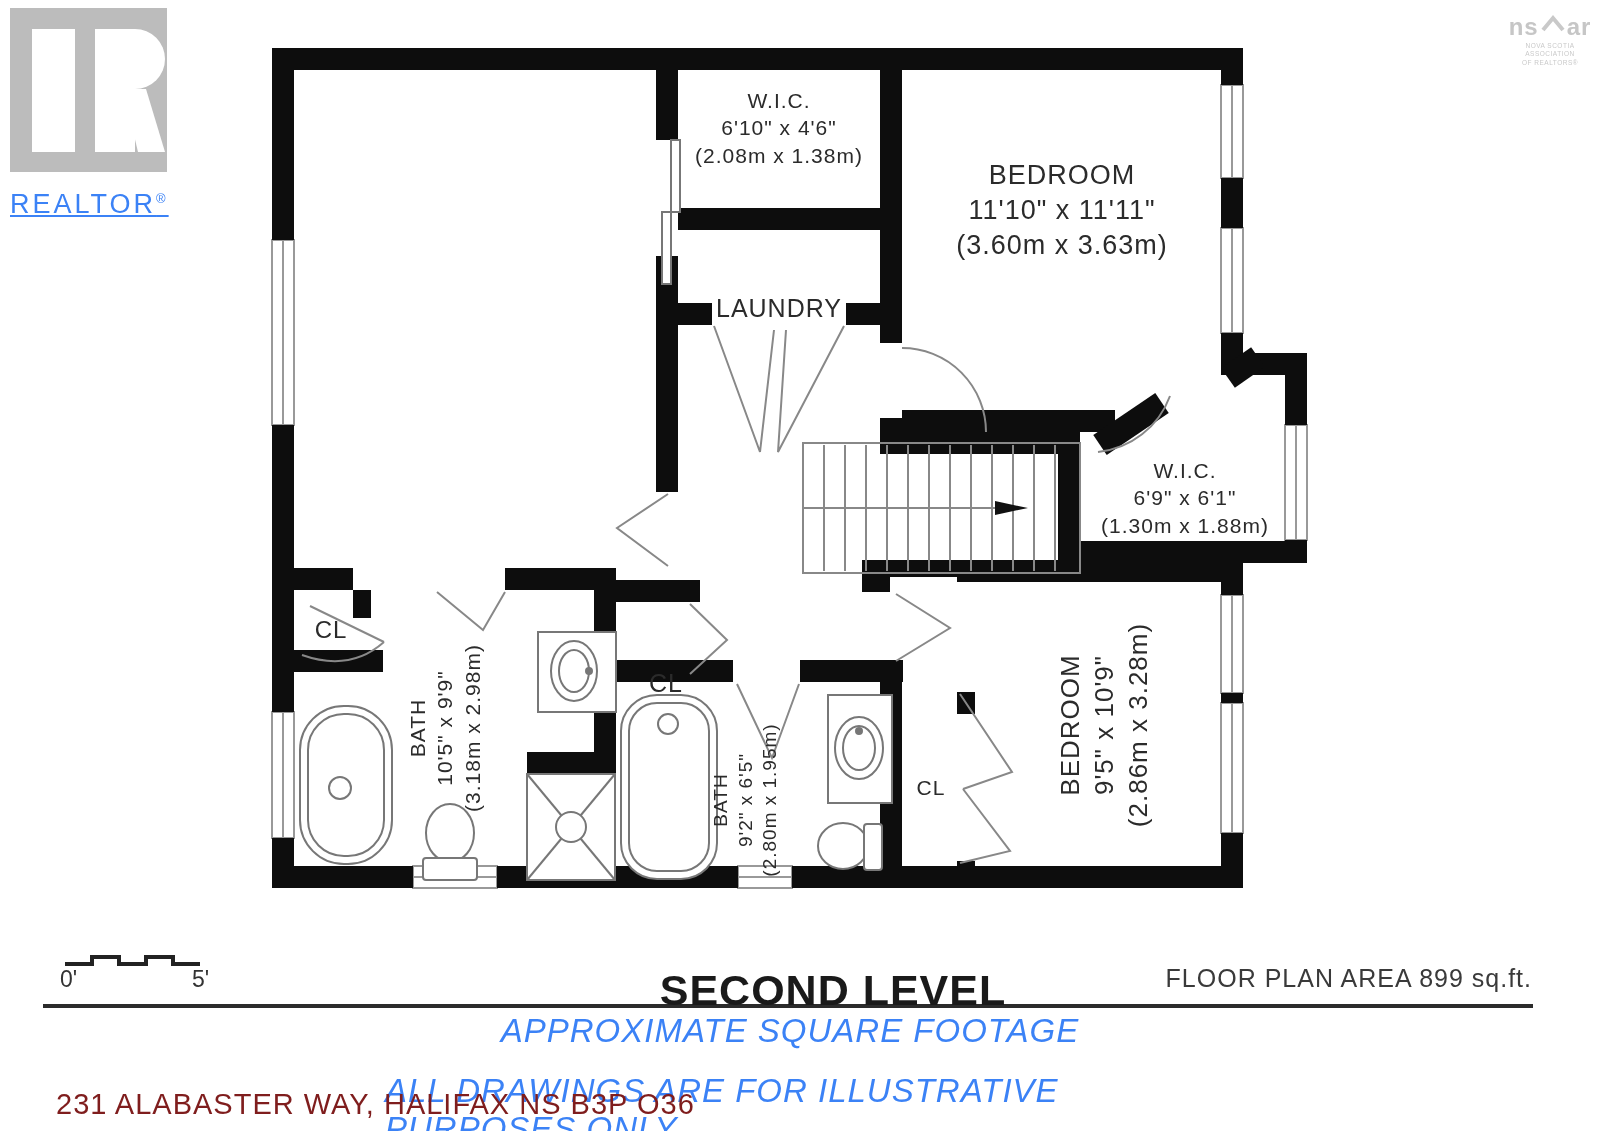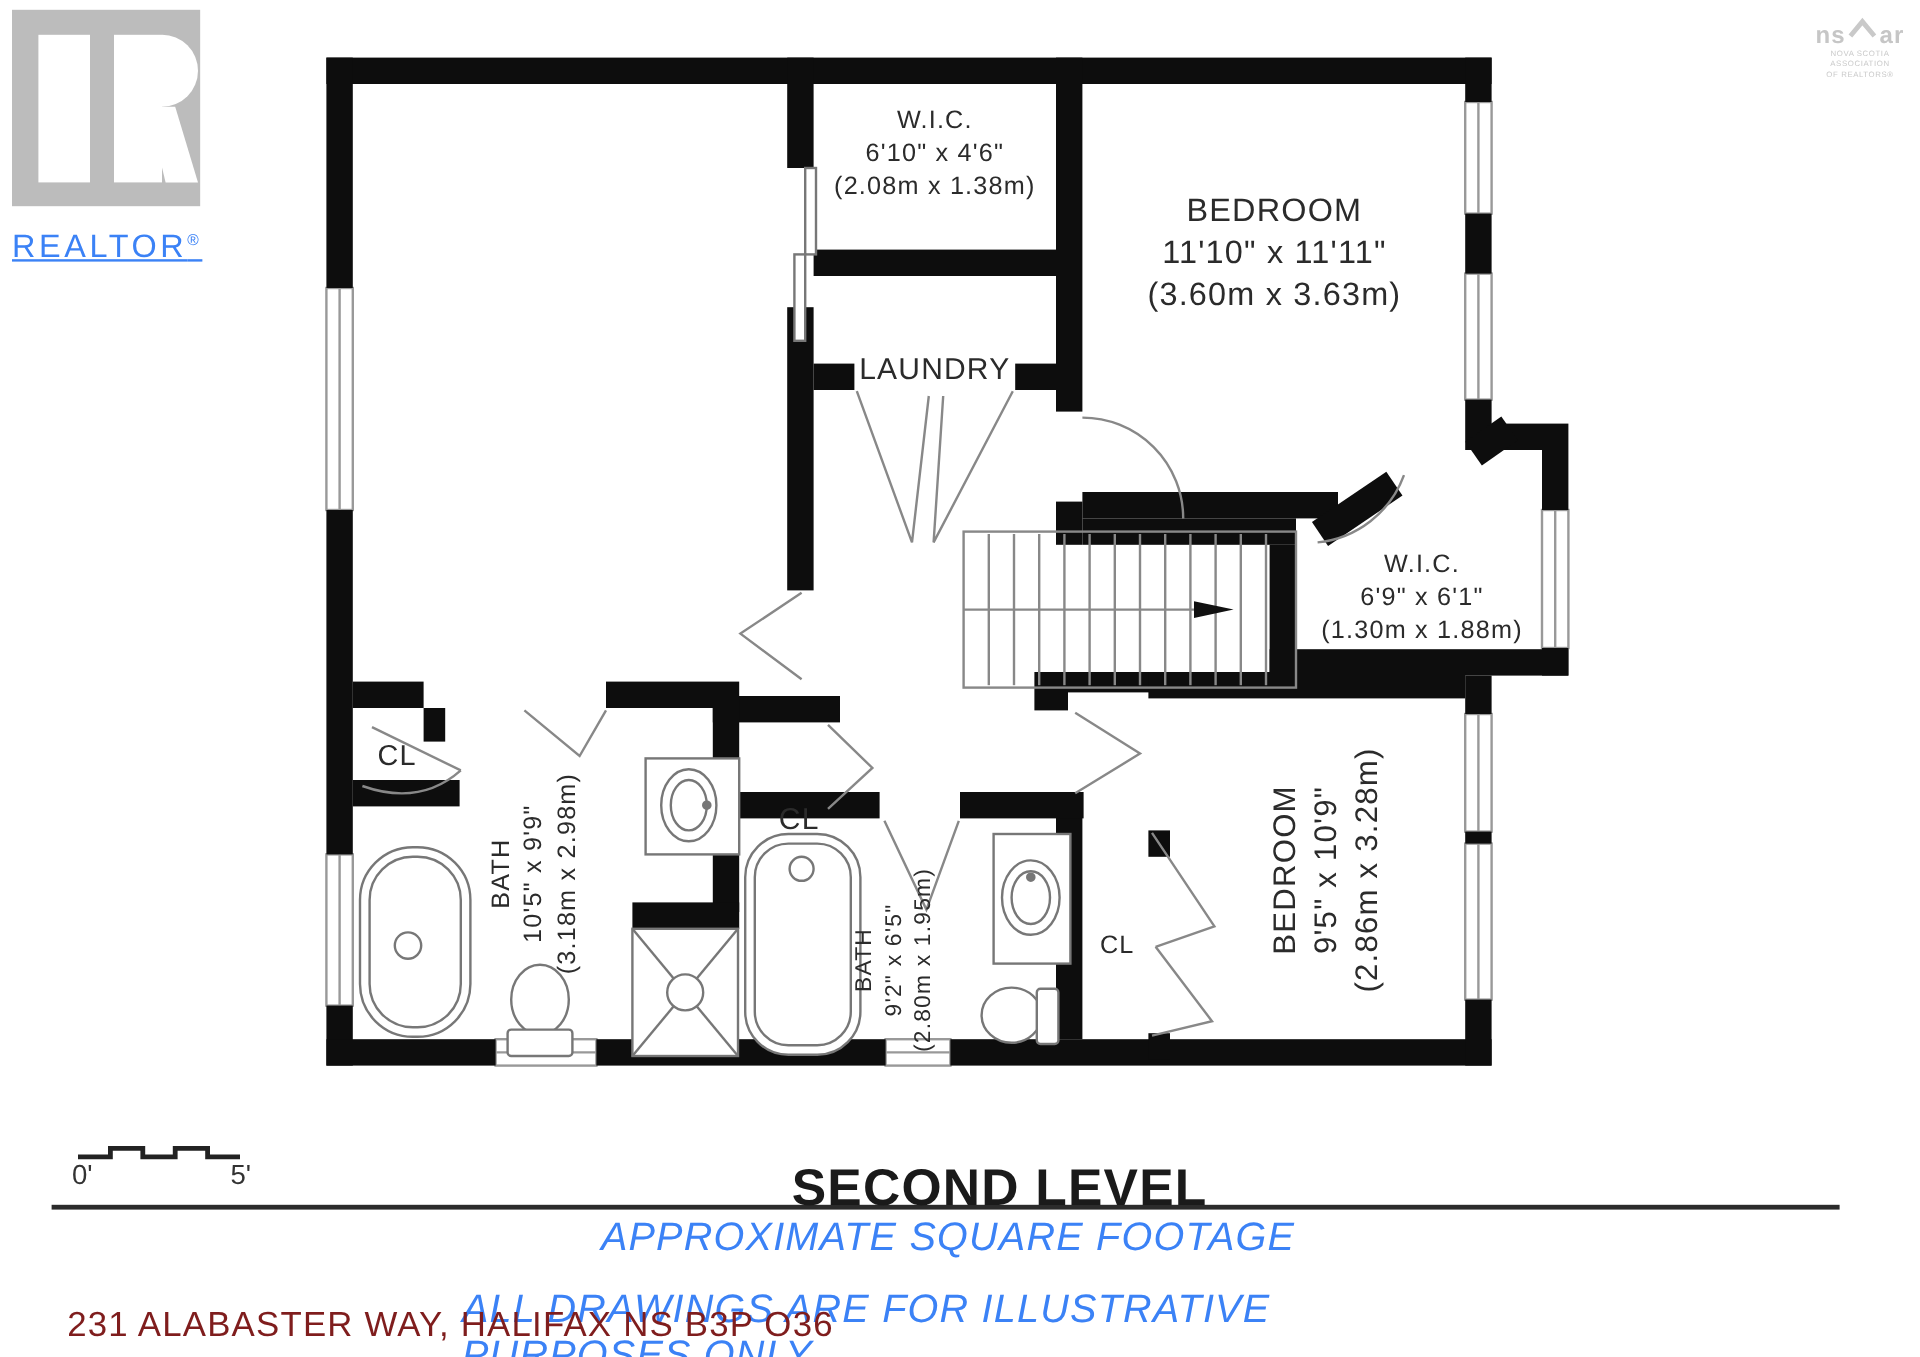--- a/index.html
+++ b/index.html
@@ -21,8 +21,8 @@
   .realtor-word{font-size:27px;letter-spacing:3px;color:#3b82f6;margin-top:13px;text-decoration:underline;}
   .realtor-word sup{font-size:13px;}
   .nsar{position:absolute;left:1500px;top:14px;width:100px;text-align:center;color:#c6c6c6;}
-  .nsar-row{display:flex;align-items:flex-end;justify-content:center;gap:2px;
-            font-size:20px;font-weight:bold;letter-spacing:1px;line-height:1;}
+  .nsar-row{display:flex;align-items:center;justify-content:center;gap:2px;
+            font-size:24px;font-weight:bold;letter-spacing:1px;line-height:1;}
   .nsar-cap{font-size:6.5px;letter-spacing:0.5px;margin-top:2px;color:#c9c9c9;line-height:1.3;}
 </style>
 </head>

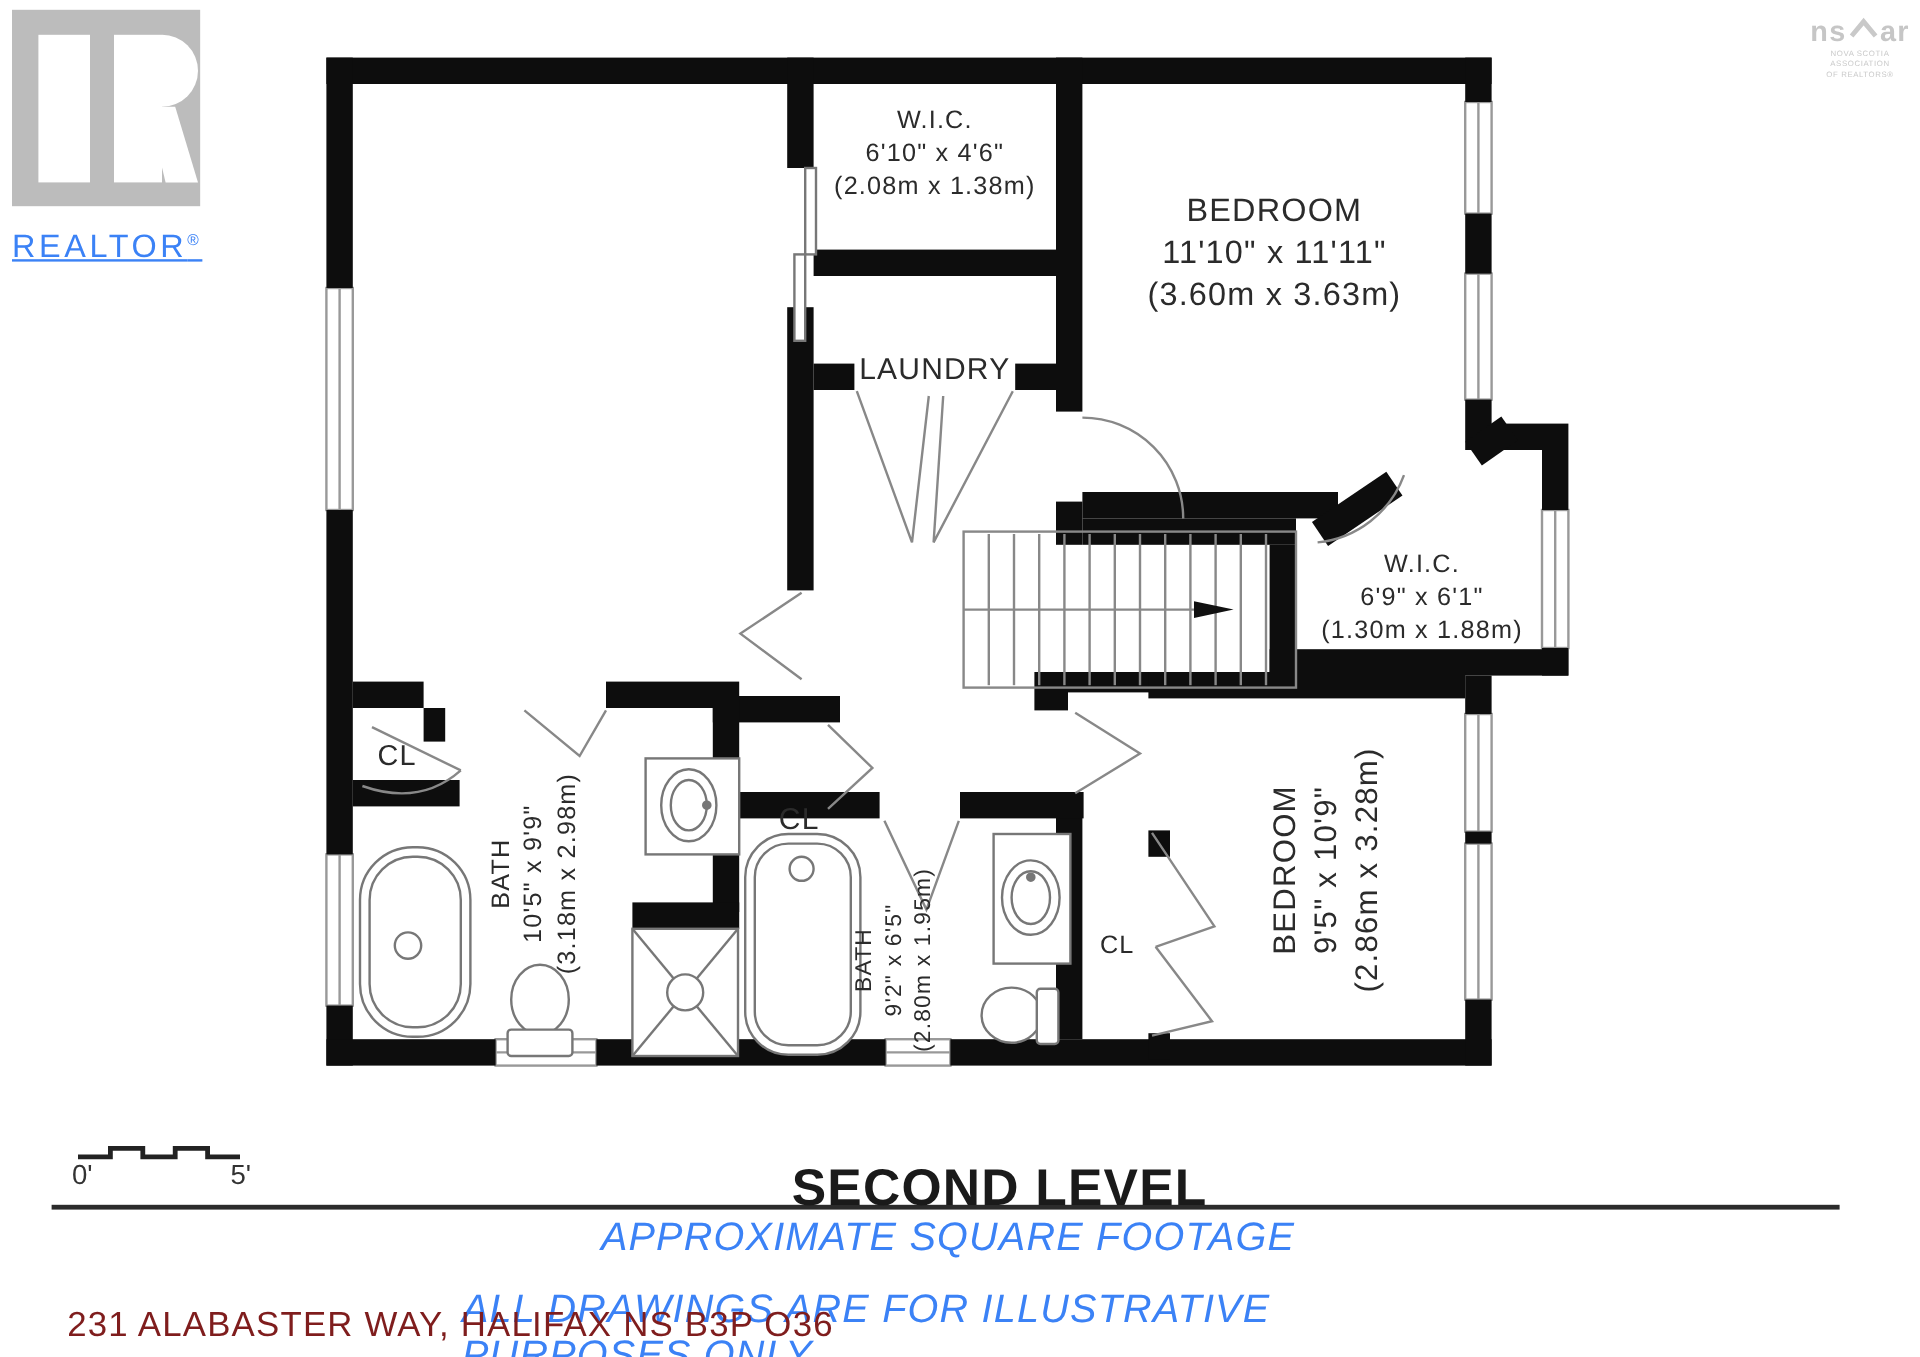--- a/index.html
+++ b/index.html
@@ -245,6 +245,7 @@
   <div class="scale-num" style="left:60px;top:966px;">0'</div>
   <div class="scale-num" style="left:192px;top:966px;">5'</div>
 
+  <div class="area-note" style="right:68px;top:964px;">FLOOR PLAN AREA 899 sq.ft.</div>
 
   <div class="disc" style="left:790px;top:1012px;">APPROXIMATE SQUARE FOOTAGE</div>
   <div class="disc" style="left:790px;top:1046px;margin-top:26px;">ALL DRAWINGS ARE FOR ILLUSTRATIVE PURPOSES ONLY</div>

